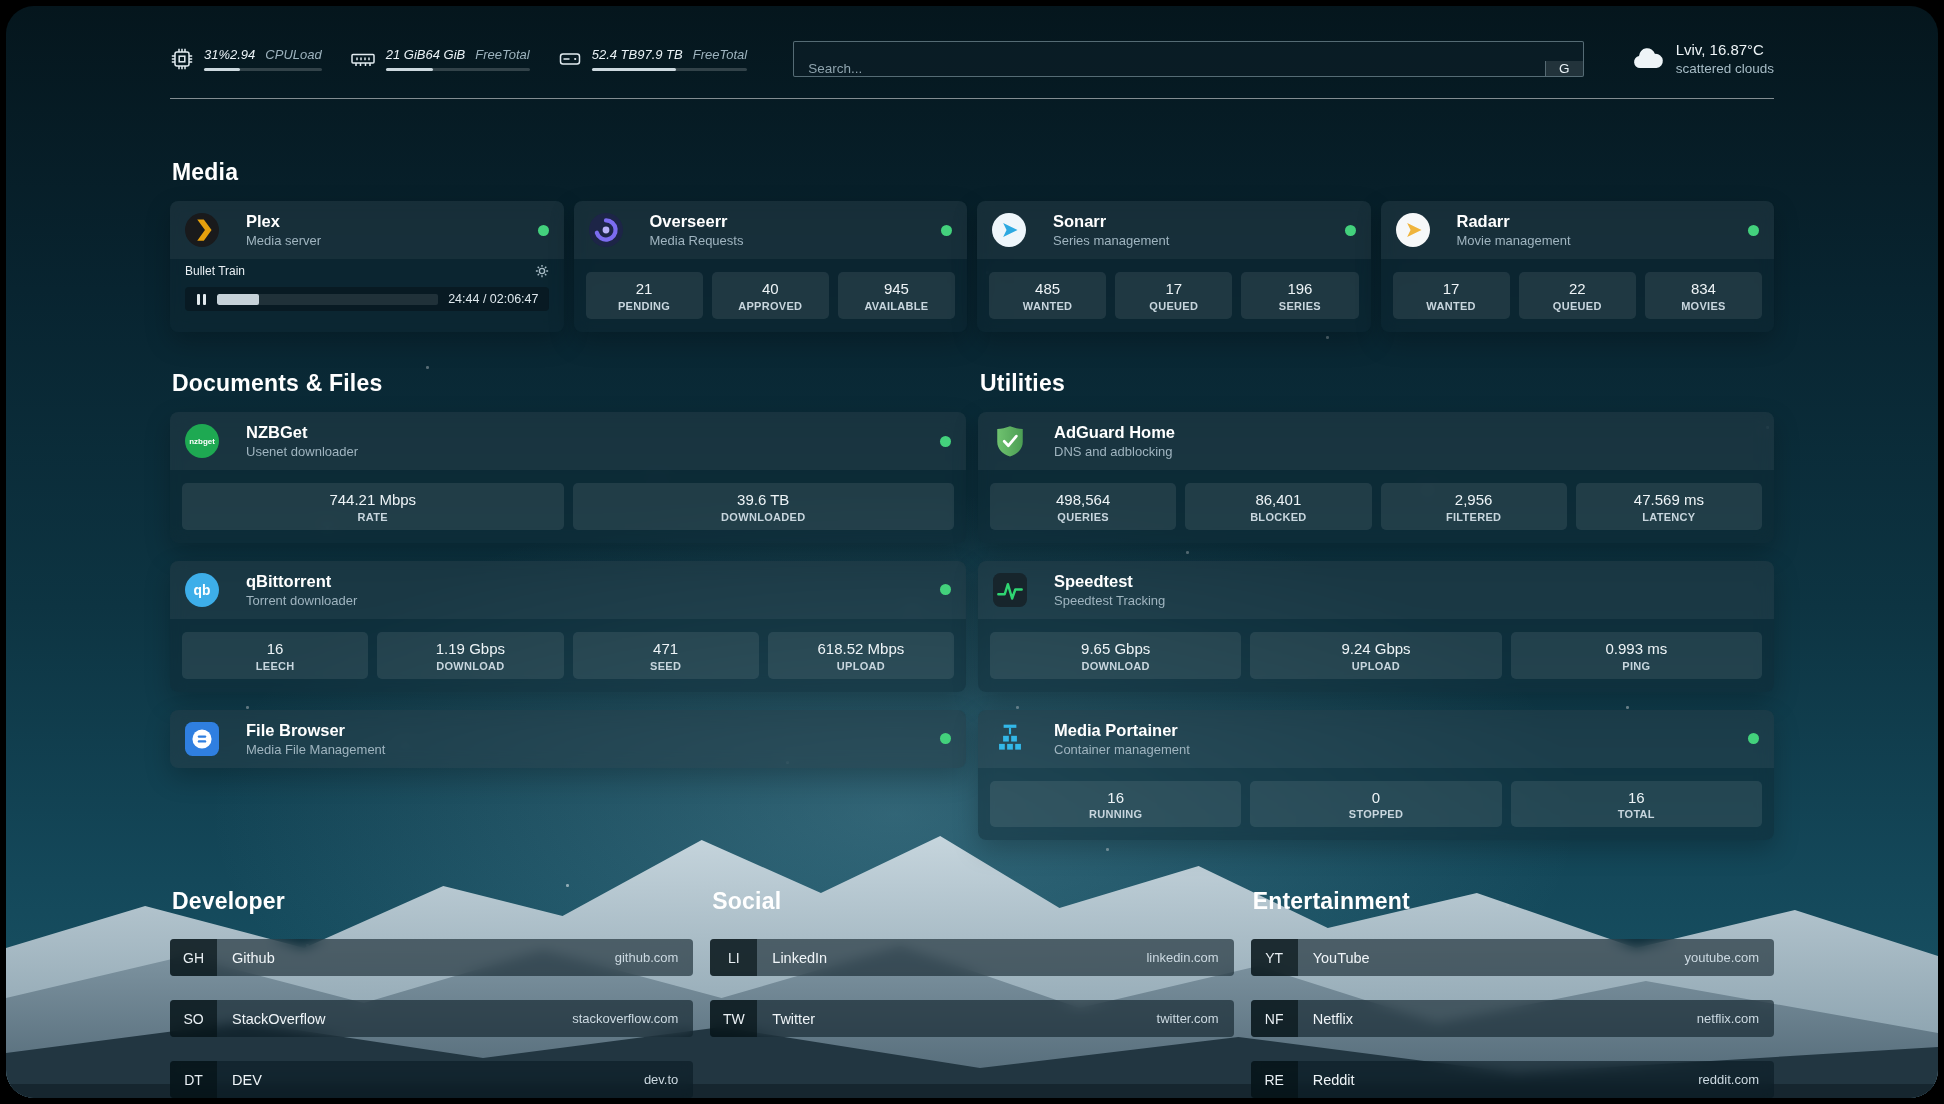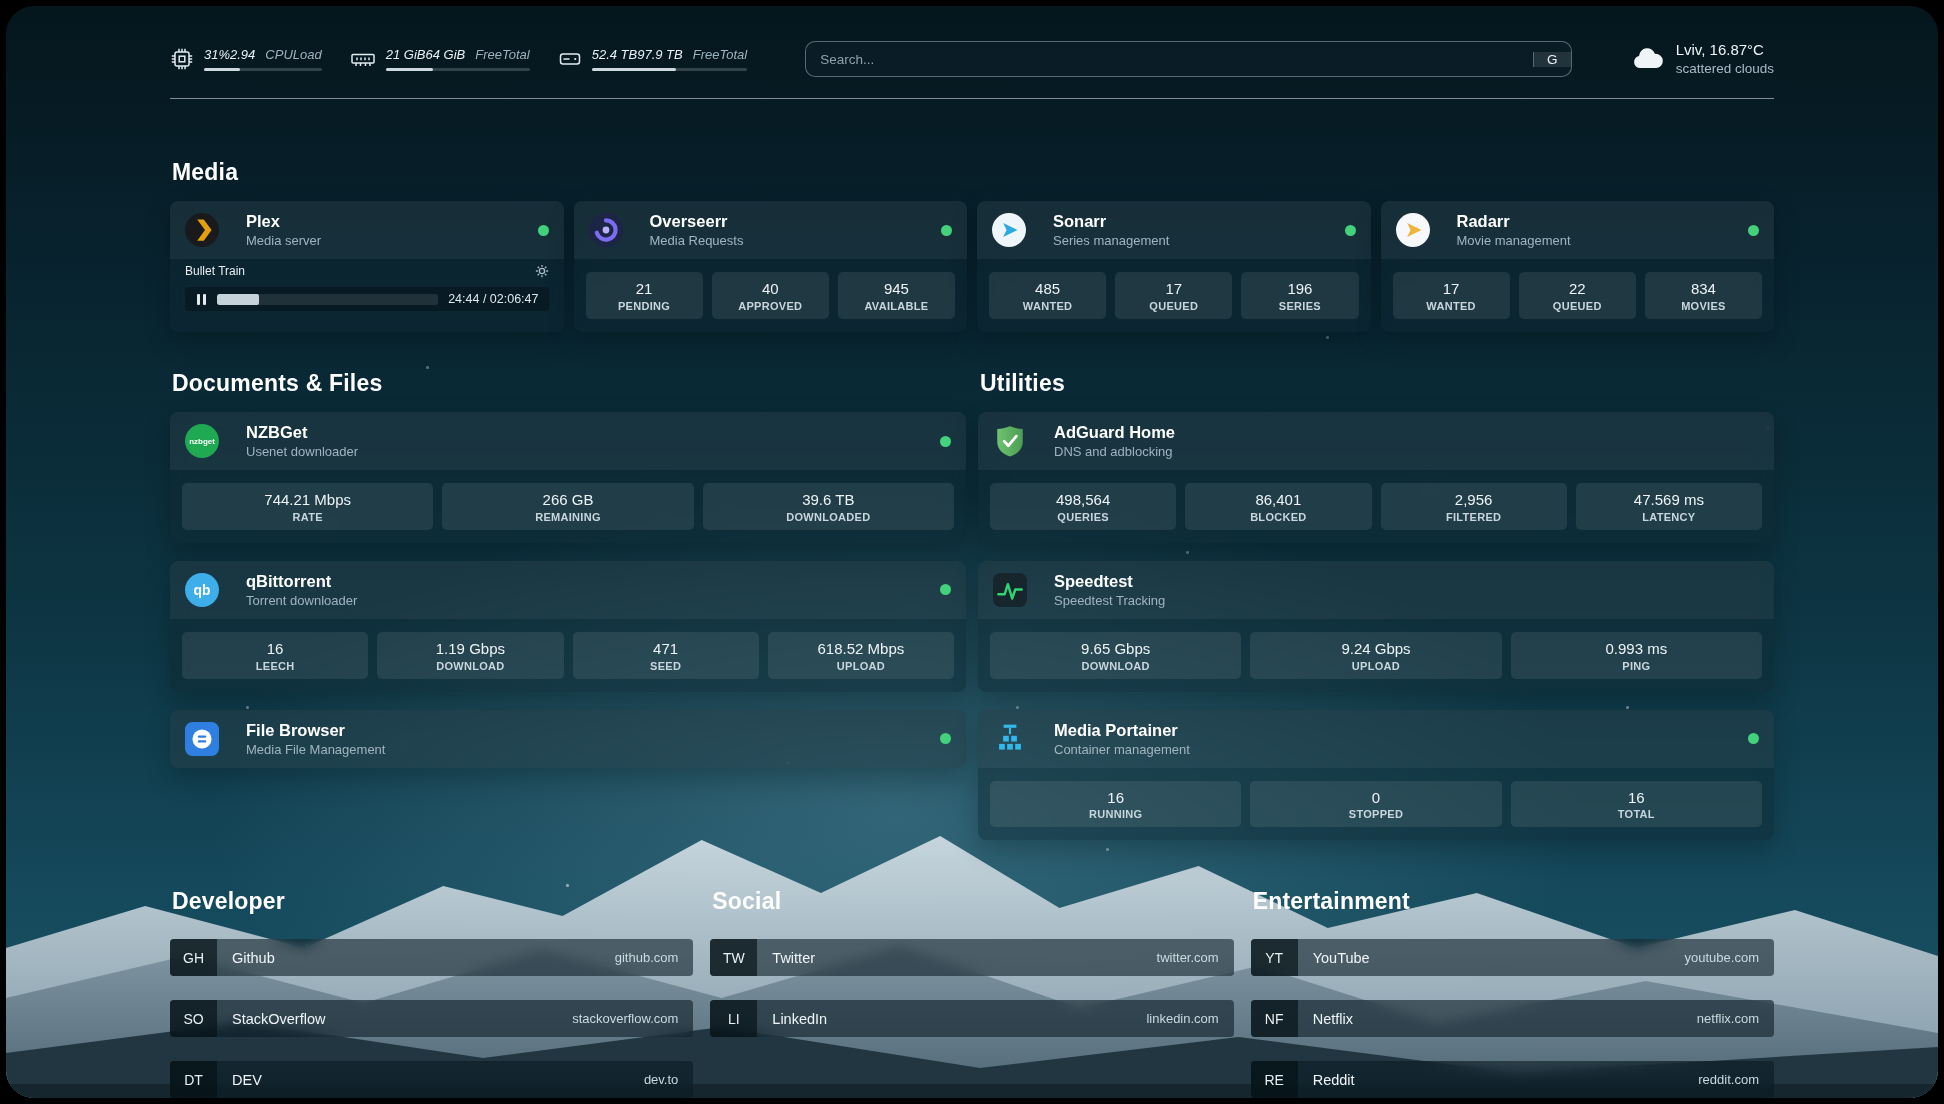--- a/index.html
+++ b/index.html
@@ -31,8 +31,8 @@
   .res-labels{color:#9db3be;}
   .res-bar{margin-top:4px;height:3px;border-radius:2px;background:rgba(255,255,255,.18);}
   .res-bar-fill{display:block;height:100%;background:#ccd8de;border-radius:2px;}
-  .search-box{flex:1;display:flex;align-items:center;height:34px;margin:0 58px;max-width:995px;
-    background:rgba(12,31,40,.66);border:1px solid rgba(150,173,184,.55);border-radius:10px;overflow:hidden;}
+  .search-box{flex:1;display:flex;align-items:flex-end;height:34px;margin:0 46px;max-width:995px;
+    background:rgba(12,31,40,.66);border:1px solid rgba(150,173,184,.55);border-radius:2px;overflow:hidden;}
   .search-input{flex:1;background:transparent;border:0;outline:0;color:#dfe8ed;font-size:13.5px;padding:0 14px;font-family:inherit;}
   .search-input::placeholder{color:#8ea3ad;}
   .search-provider{width:37px;display:flex;align-items:center;justify-content:center;background:rgba(255,255,255,.10);

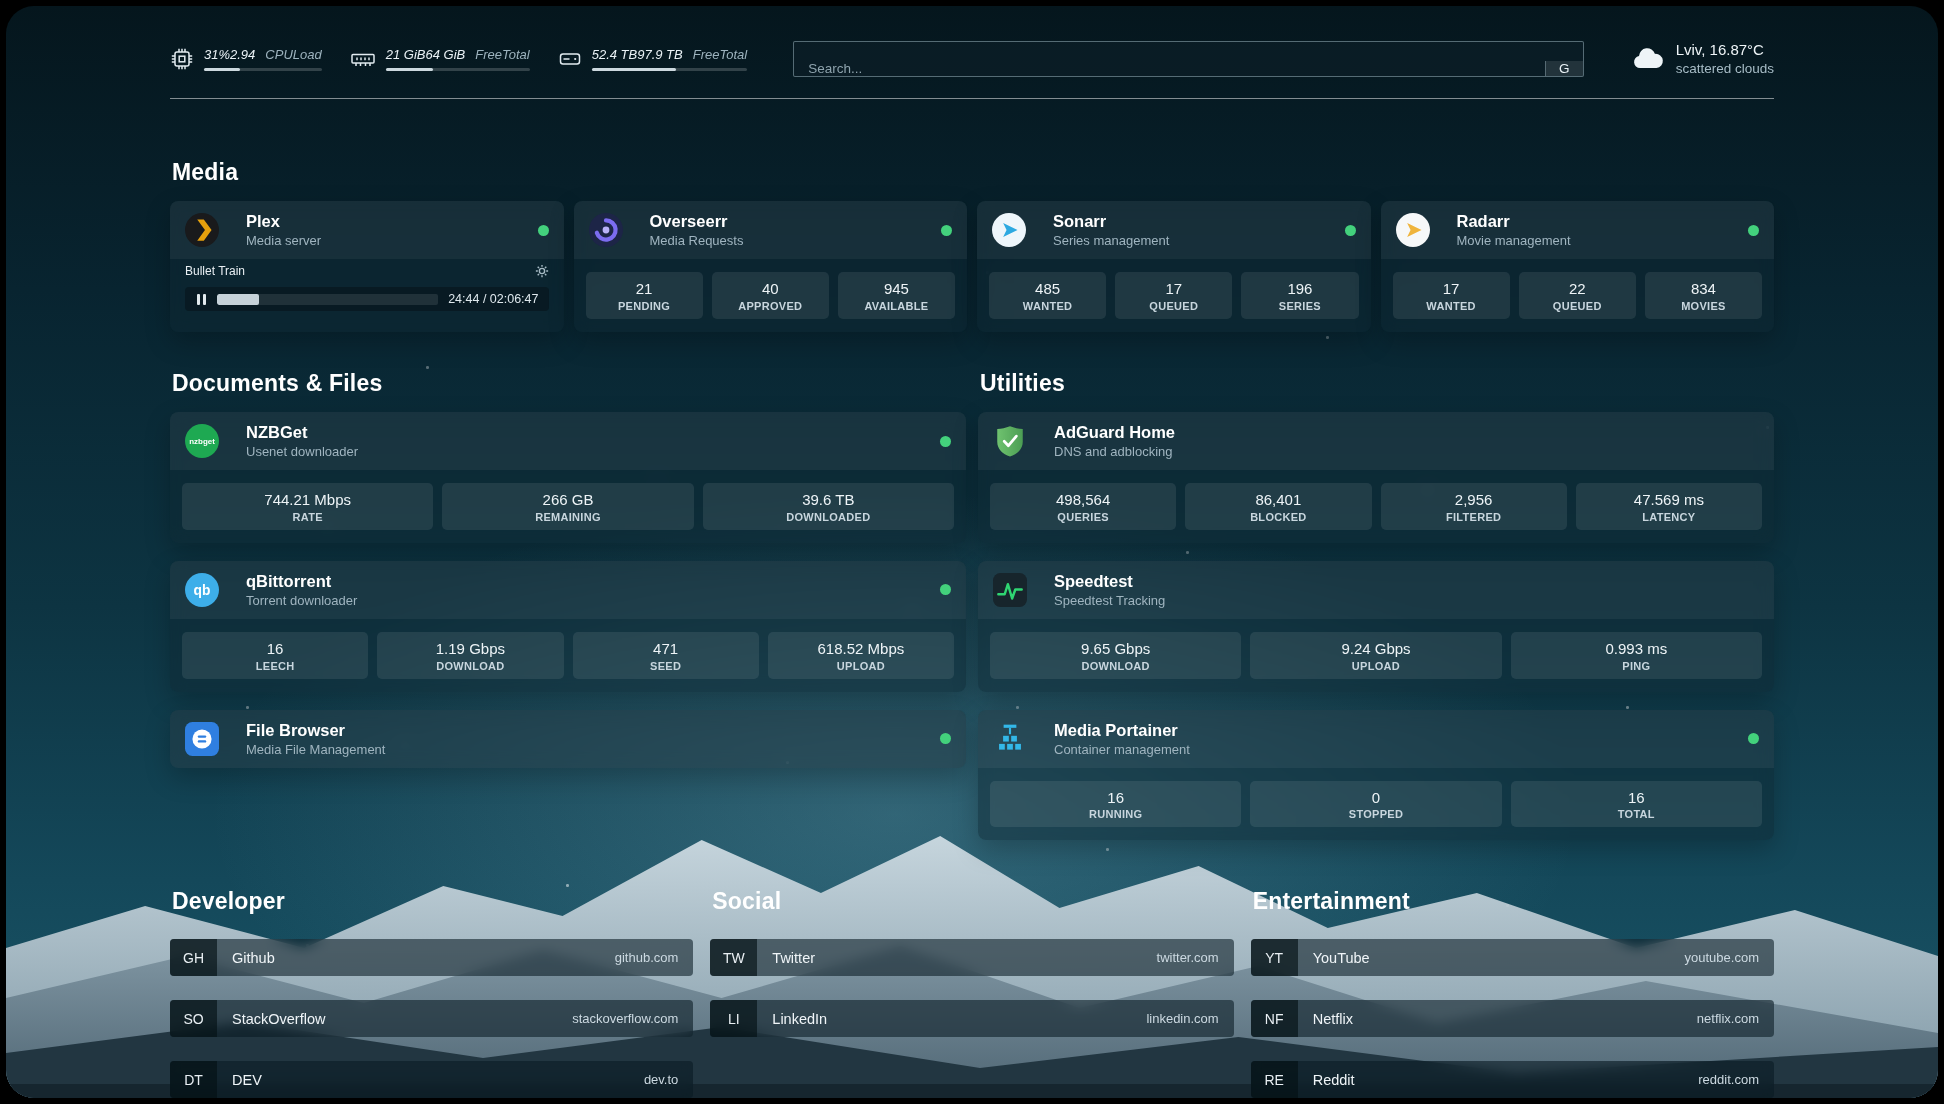--- a/index.html
+++ b/index.html
@@ -371,10 +371,6 @@
                 <span class="stat-label">RATE</span>
               </span>
               <span class="stat">
-                <span class="stat-value">266 GB</span>
-                <span class="stat-label">REMAINING</span>
-              </span>
-              <span class="stat">
                 <span class="stat-value">39.6 TB</span>
                 <span class="stat-label">DOWNLOADED</span>
               </span>

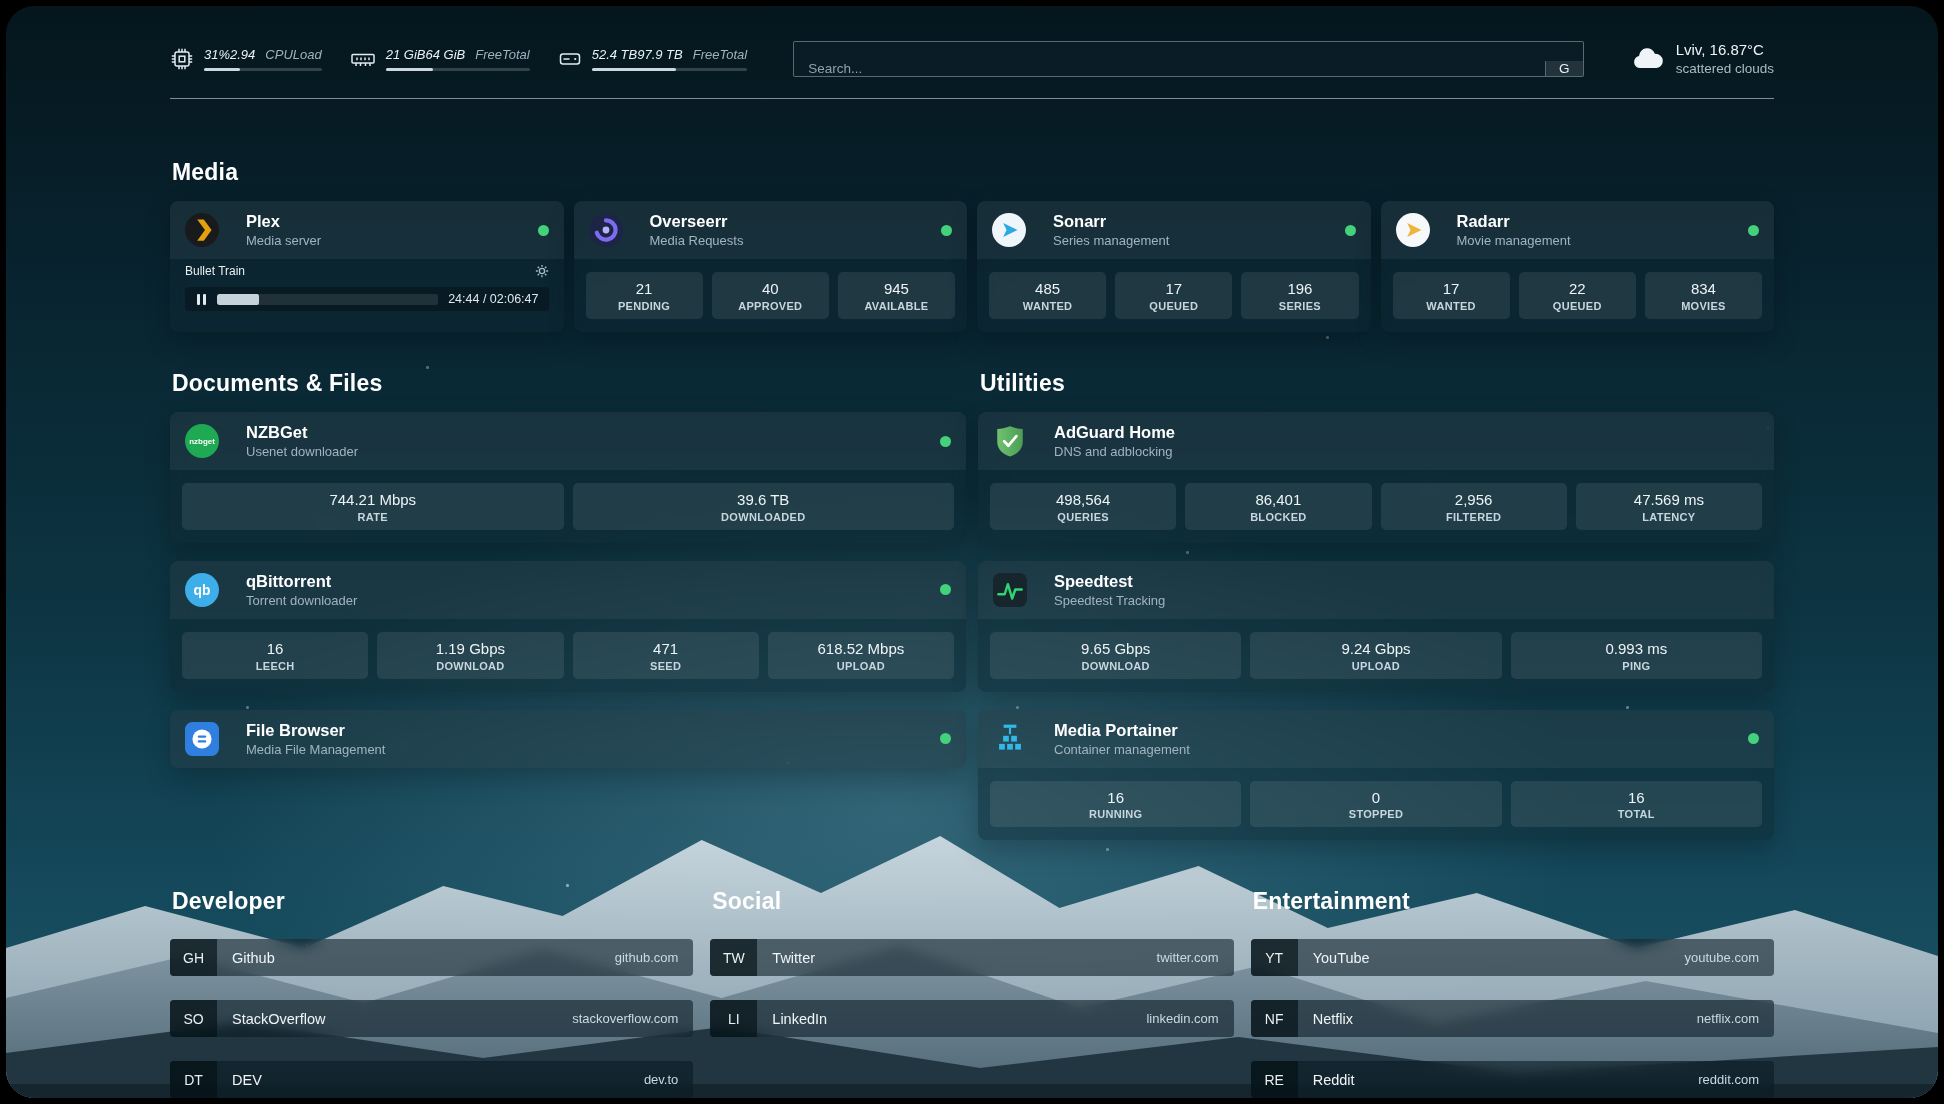--- a/index.html
+++ b/index.html
@@ -567,15 +567,15 @@
       <div>
         <h2 class="section-title">Social</h2>
         <a class="bm-row">
+          <span class="bm-abbr">LI</span>
+          <span class="bm-name">LinkedIn</span>
+          <span class="bm-domain">linkedin.com</span>
+        </a>
+        <a class="bm-row">
           <span class="bm-abbr">TW</span>
           <span class="bm-name">Twitter</span>
           <span class="bm-domain">twitter.com</span>
         </a>
-        <a class="bm-row">
-          <span class="bm-abbr">LI</span>
-          <span class="bm-name">LinkedIn</span>
-          <span class="bm-domain">linkedin.com</span>
-        </a>
       </div>
 
       <div>

